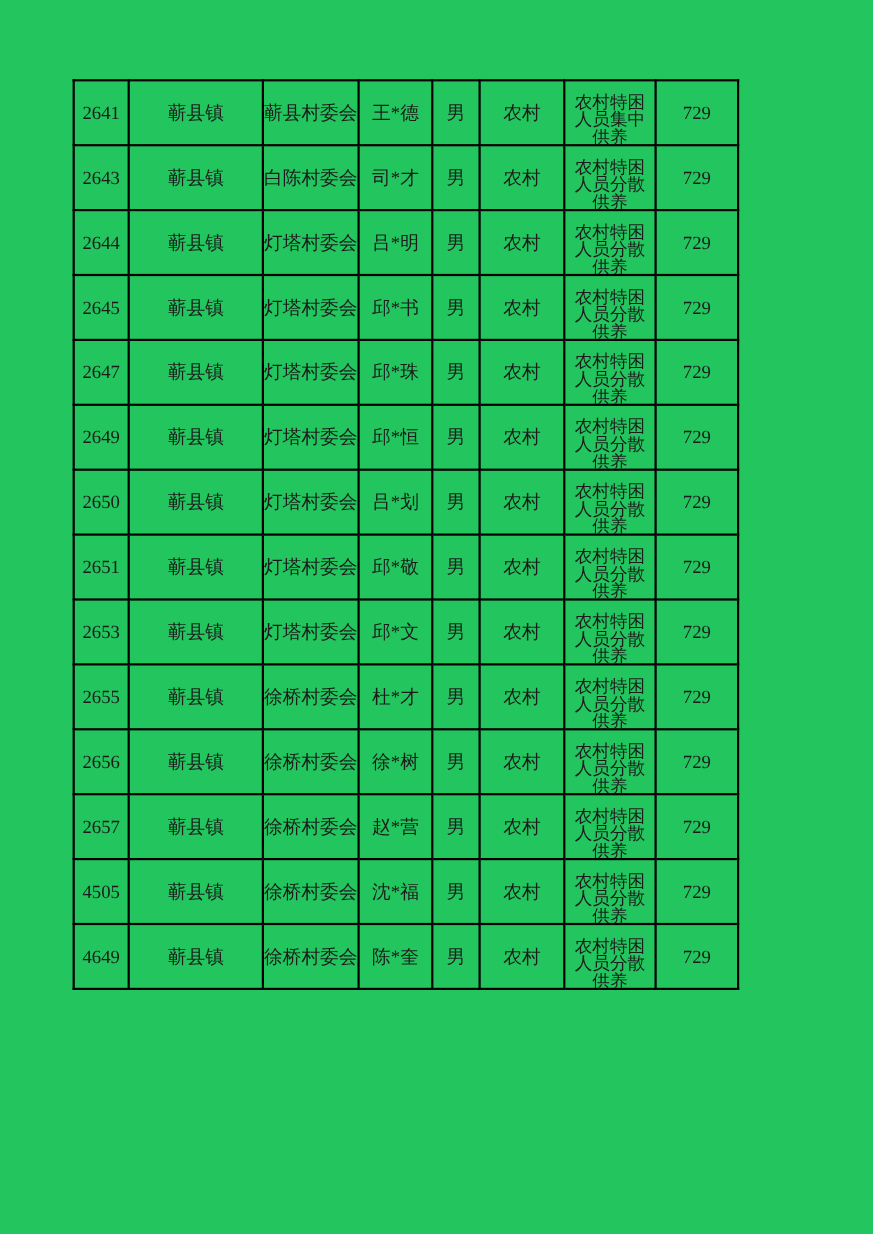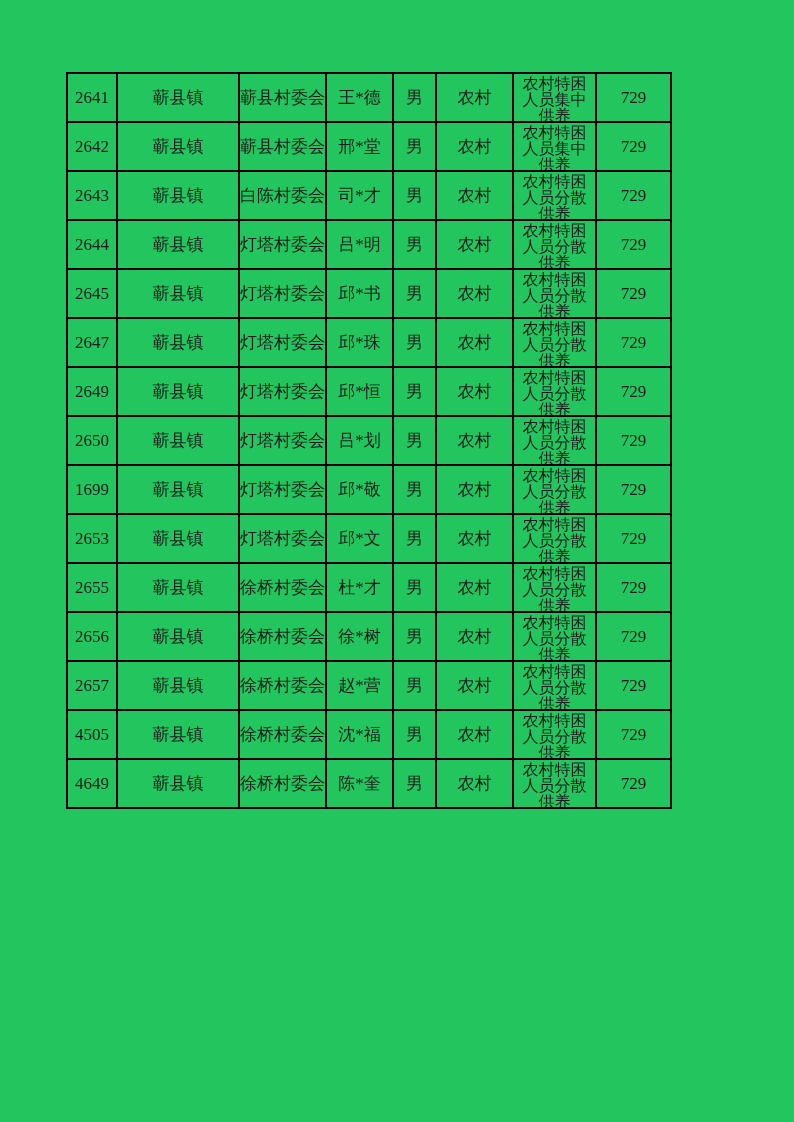--- a/index.html
+++ b/index.html
@@ -50,7 +50,7 @@
     height: 45px;
     width: 66px;
     margin: 0 auto;
-    padding-top: 2px;
+    padding-top: 12px;
     overflow: hidden;
     text-align: center;
     white-space: normal;

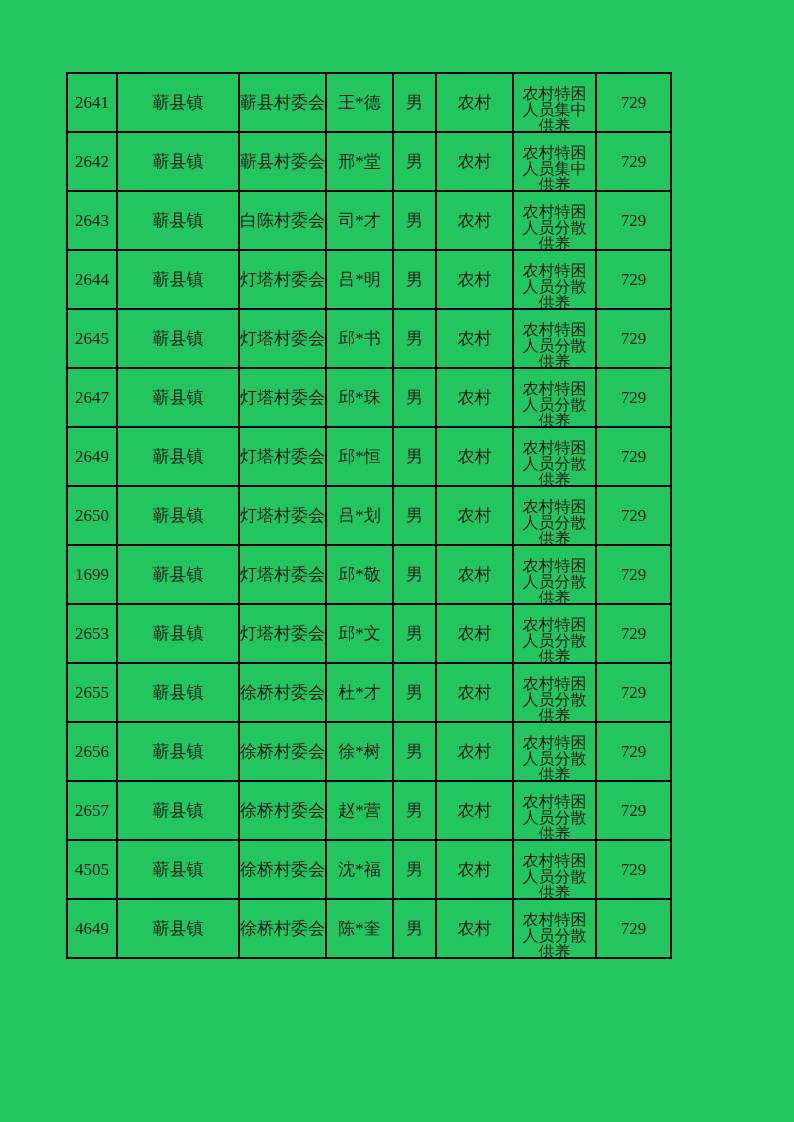--- a/index.html
+++ b/index.html
@@ -88,18 +88,6 @@
           <td>729</td>
         </tr>
         <tr>
-          <td>2642</td>
-          <td>蕲县镇</td>
-          <td>蕲县村委会</td>
-          <td>邢*堂</td>
-          <td>男</td>
-          <td>农村</td>
-          <td class="category-cell">
-            <div class="category-text">农村特困人员集中供养</div>
-          </td>
-          <td>729</td>
-        </tr>
-        <tr>
           <td>2643</td>
           <td>蕲县镇</td>
           <td>白陈村委会</td>

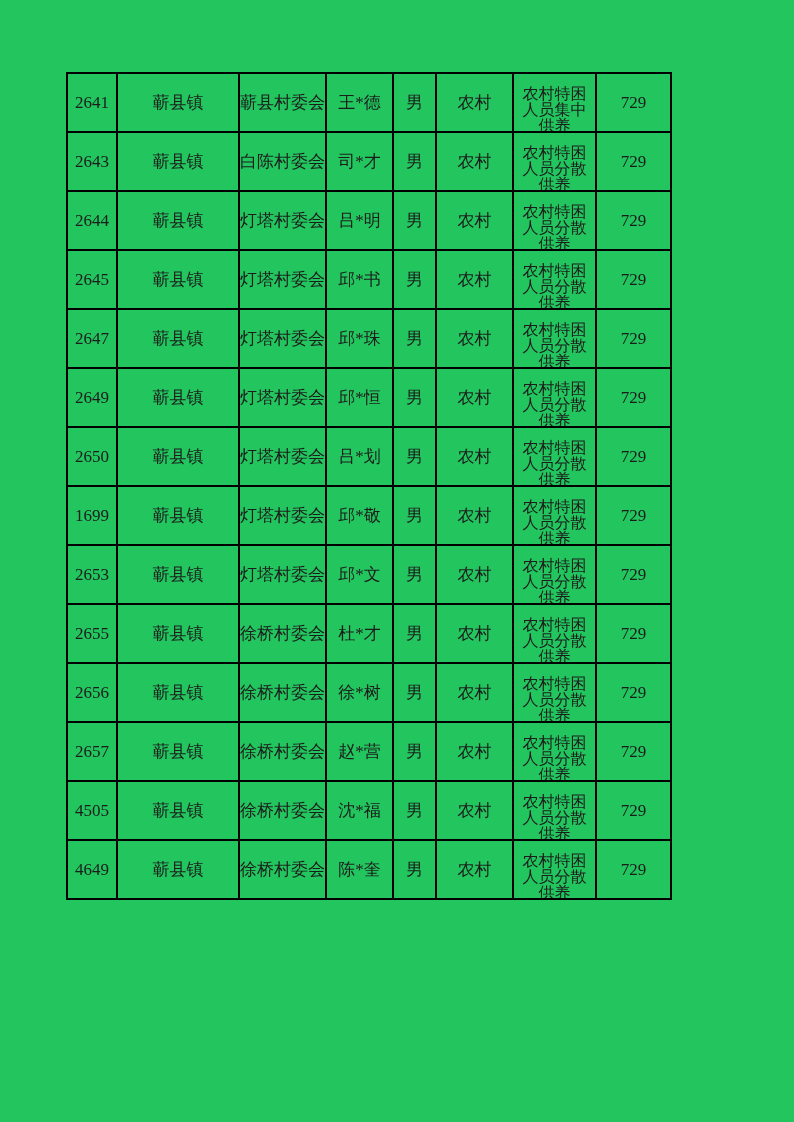--- a/index.html
+++ b/index.html
@@ -160,7 +160,7 @@
           <td>729</td>
         </tr>
         <tr>
-          <td>1699</td>
+          <td>2651</td>
           <td>蕲县镇</td>
           <td>灯塔村委会</td>
           <td>邱*敬</td>

